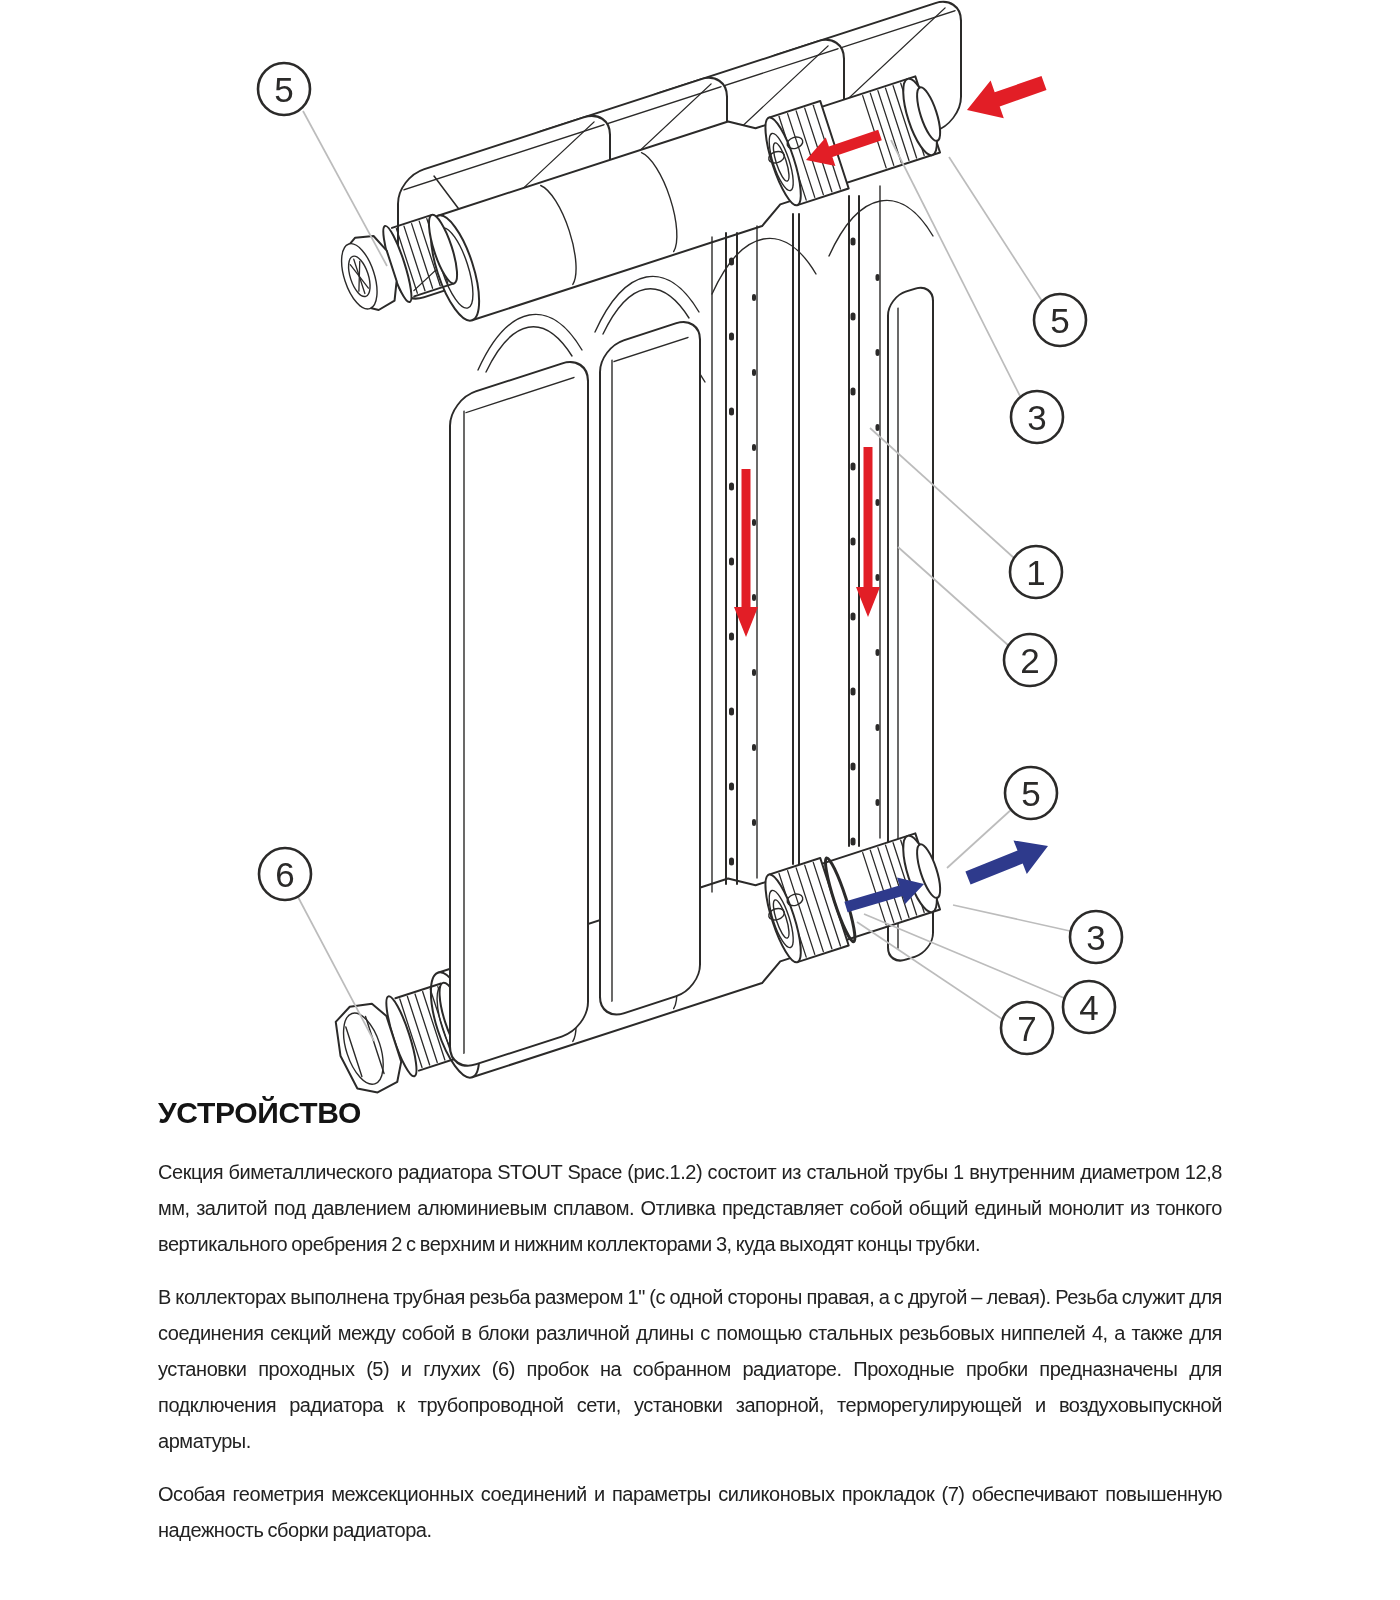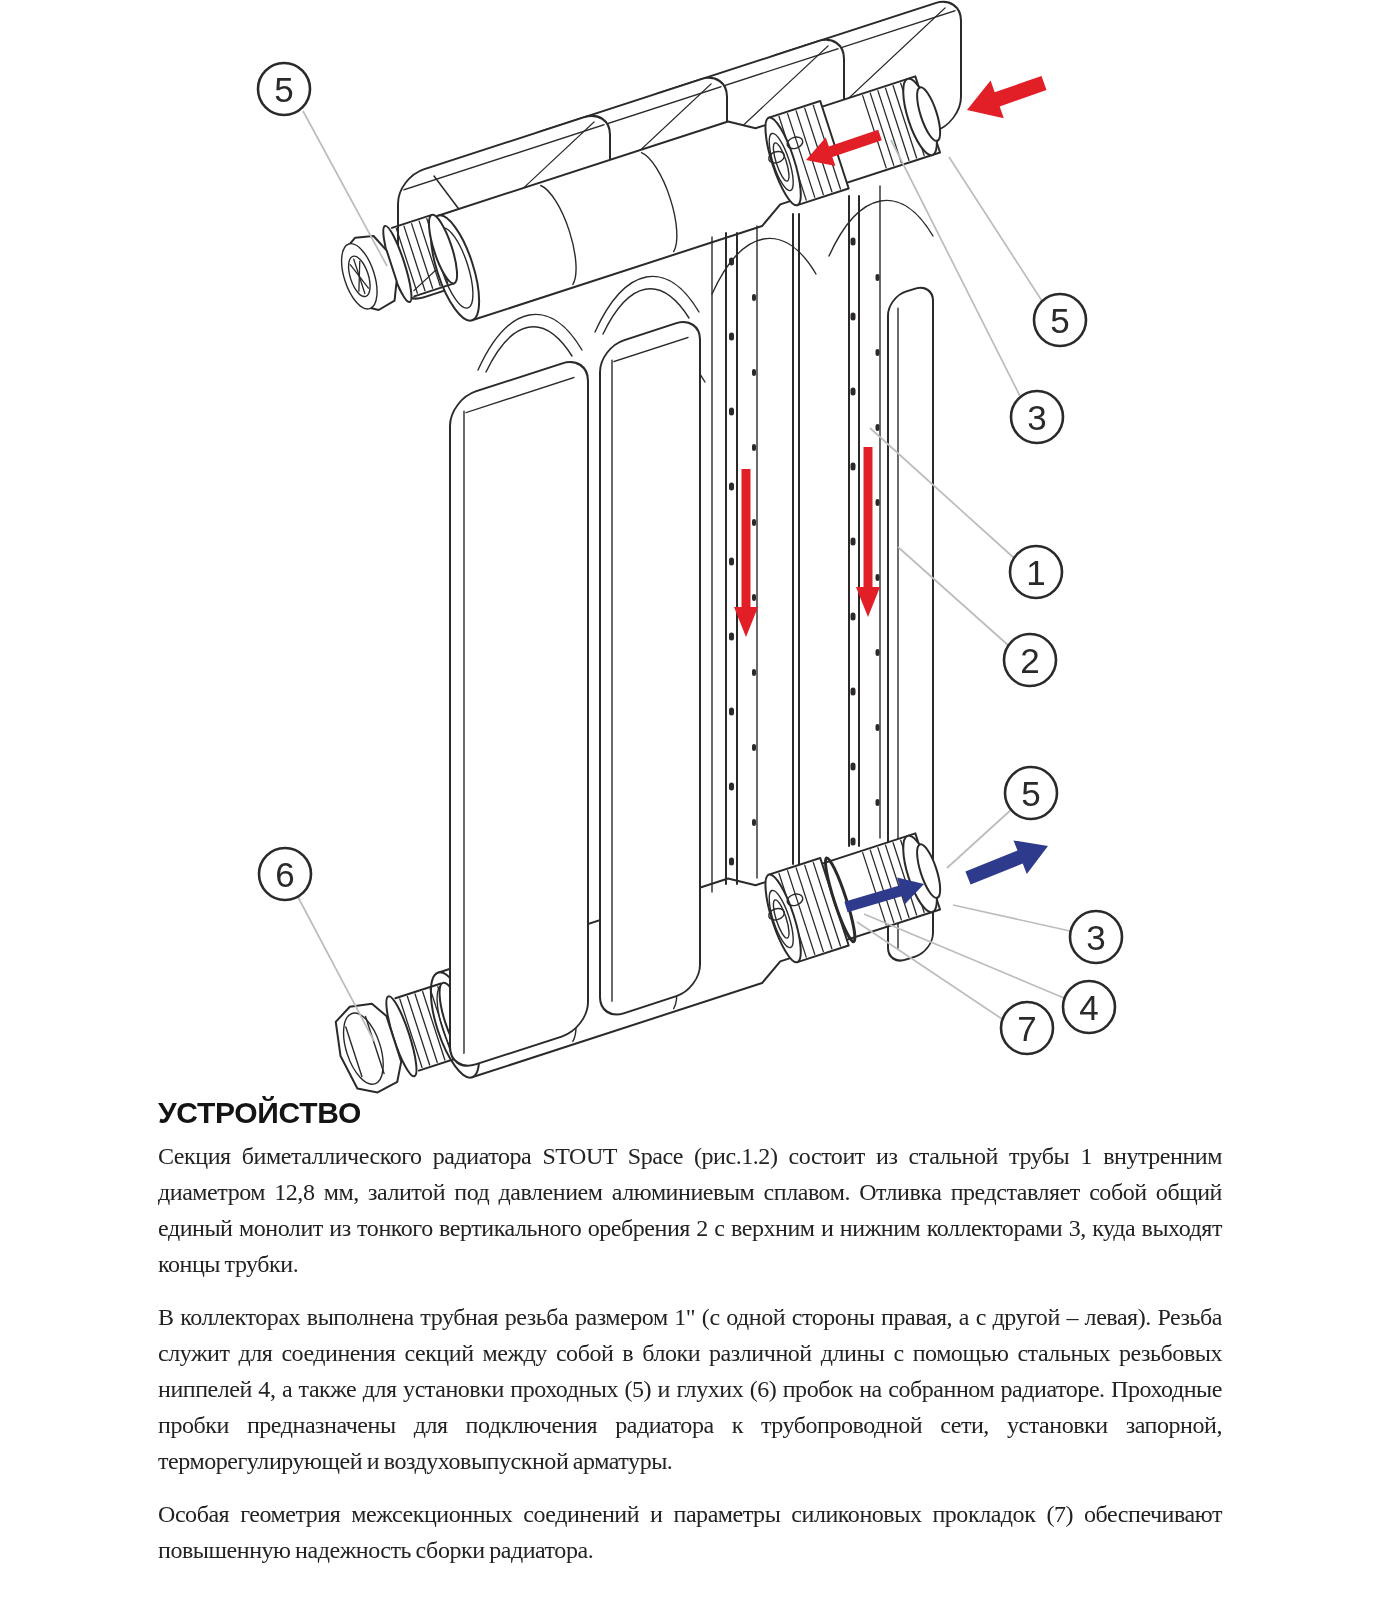--- a/index.html
+++ b/index.html
@@ -8,7 +8,7 @@
   .figure-wrap{position:absolute;left:0;top:0;width:1400px;height:1100px;}
   svg{display:block;}
   .textblock{position:absolute;left:158px;top:1096px;width:1064px;}
-  .textblock h2{font-size:30px;font-weight:bold;letter-spacing:-0.3px;margin:0 0 8px 0;color:#141414;}
+  .textblock h2{font-size:30px;font-weight:bold;letter-spacing:-0.3px;margin:0 0 24px 0;color:#141414;}
   .textblock p{font-size:24px;line-height:36px;text-align:justify;margin:0 0 17px 0;
                letter-spacing:-0.45px;word-spacing:-1px;color:#222;font-family:Liberation Serif, serif;}
   .lineart{stroke:#2b2a29;fill:none;stroke-width:2;stroke-linecap:round;stroke-linejoin:round;}

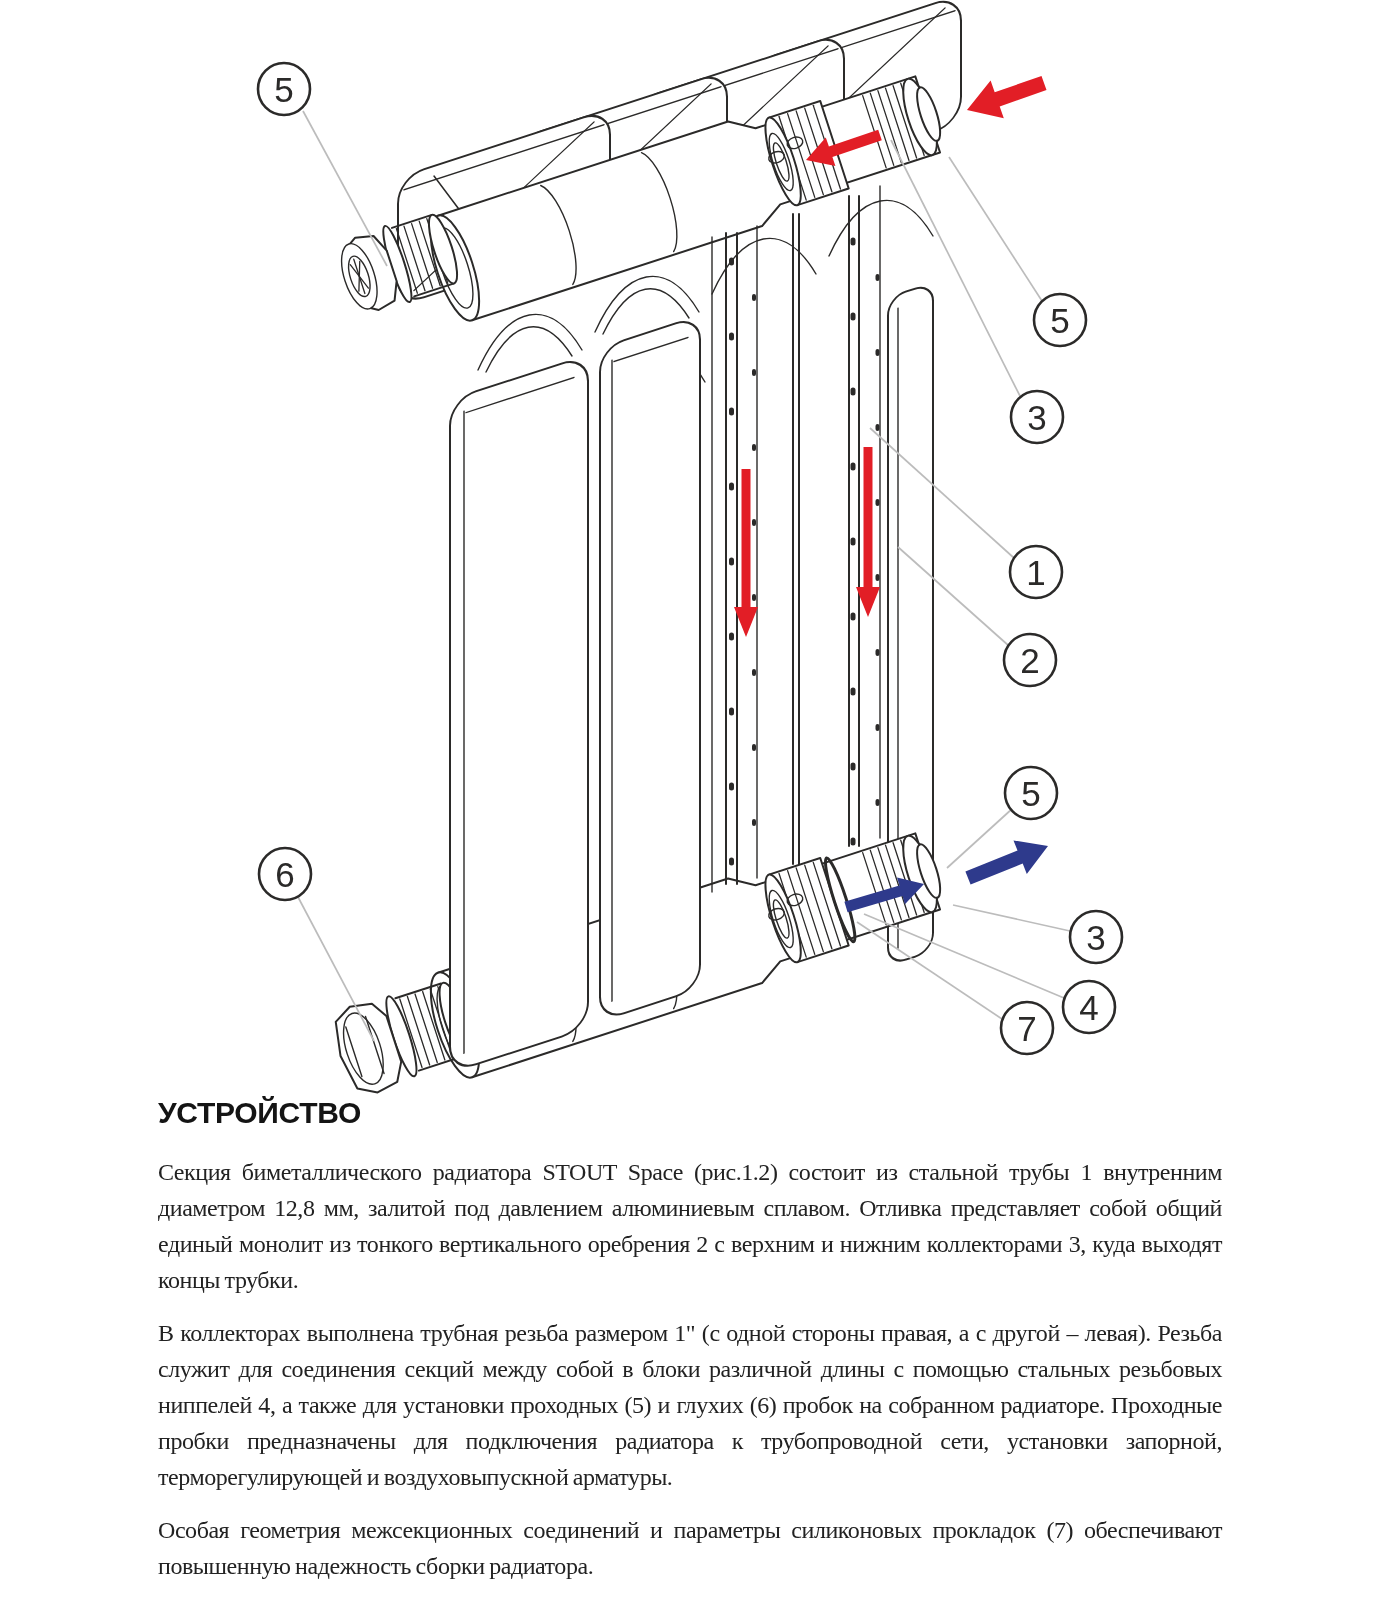--- a/index.html
+++ b/index.html
@@ -9,8 +9,8 @@
   svg{display:block;}
   .textblock{position:absolute;left:158px;top:1096px;width:1064px;}
   .textblock h2{font-size:30px;font-weight:bold;letter-spacing:-0.3px;margin:0 0 24px 0;color:#141414;}
-  .textblock p{font-size:24px;line-height:36px;text-align:justify;margin:0 0 17px 0;
-               letter-spacing:-0.45px;word-spacing:-1px;color:#222;font-family:Liberation Serif, serif;}
+  .textblock p{font-size:20px;line-height:36px;text-align:justify;margin:0 0 17px 0;
+               letter-spacing:-0.45px;word-spacing:-1px;color:#222;}
   .lineart{stroke:#2b2a29;fill:none;stroke-width:2;stroke-linecap:round;stroke-linejoin:round;}
   .fillw{fill:#ffffff;}
   .thin{stroke-width:1.4;}

